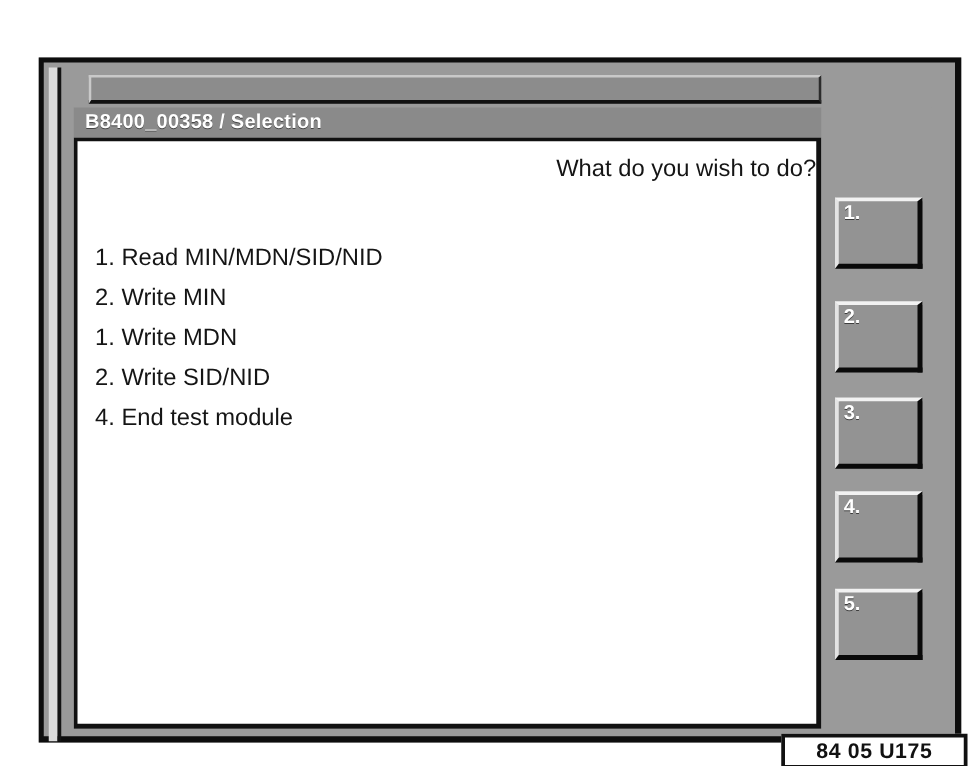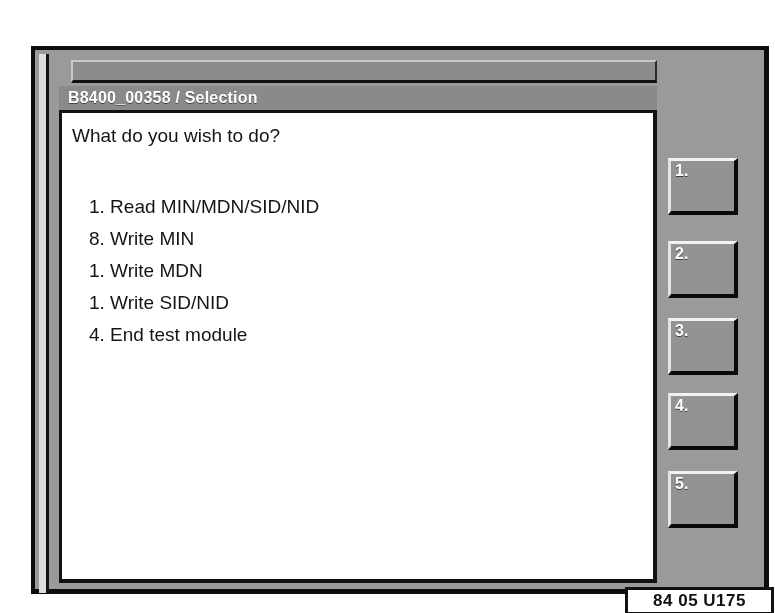--- a/index.html
+++ b/index.html
@@ -110,6 +110,7 @@
     margin: 0 0 0 0;
     line-height: 26px;
     white-space: nowrap;
+    text-align: right;
   }
 
   #menu-list {

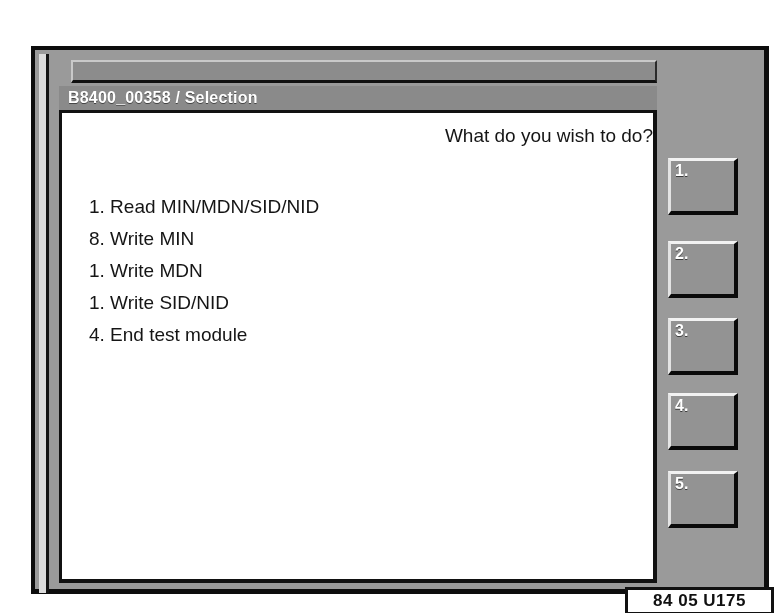--- a/index.html
+++ b/index.html
@@ -115,7 +115,7 @@
 
   #menu-list {
     list-style: none;
-    margin: 17px;
+    margin: 4px;
     padding: 0;
     margin-top: 42px;
   }

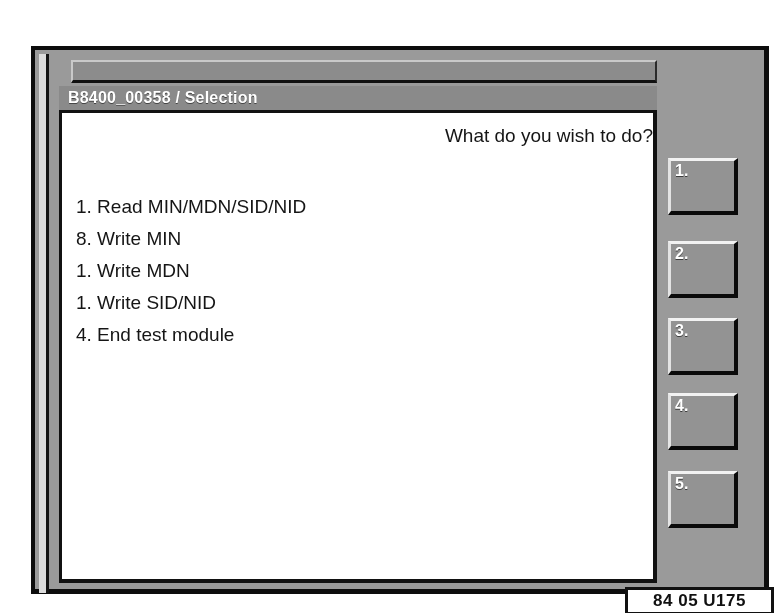--- a/index.html
+++ b/index.html
@@ -199,7 +199,7 @@
 
       <ul id="menu-list">
         <li>1. Read MIN/MDN/SID/NID</li>
-        <li>8. Write MIN</li>
+        <li>2. Write MIN</li>
         <li>1. Write MDN</li>
         <li>1. Write SID/NID</li>
         <li>4. End test module</li>

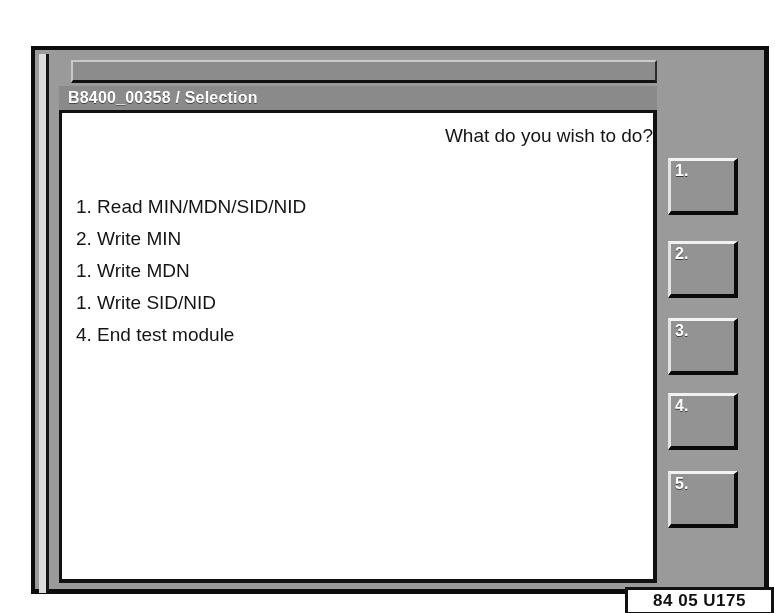--- a/index.html
+++ b/index.html
@@ -201,7 +201,7 @@
         <li>1. Read MIN/MDN/SID/NID</li>
         <li>2. Write MIN</li>
         <li>1. Write MDN</li>
-        <li>1. Write SID/NID</li>
+        <li>2. Write SID/NID</li>
         <li>4. End test module</li>
       </ul>
     </div>

